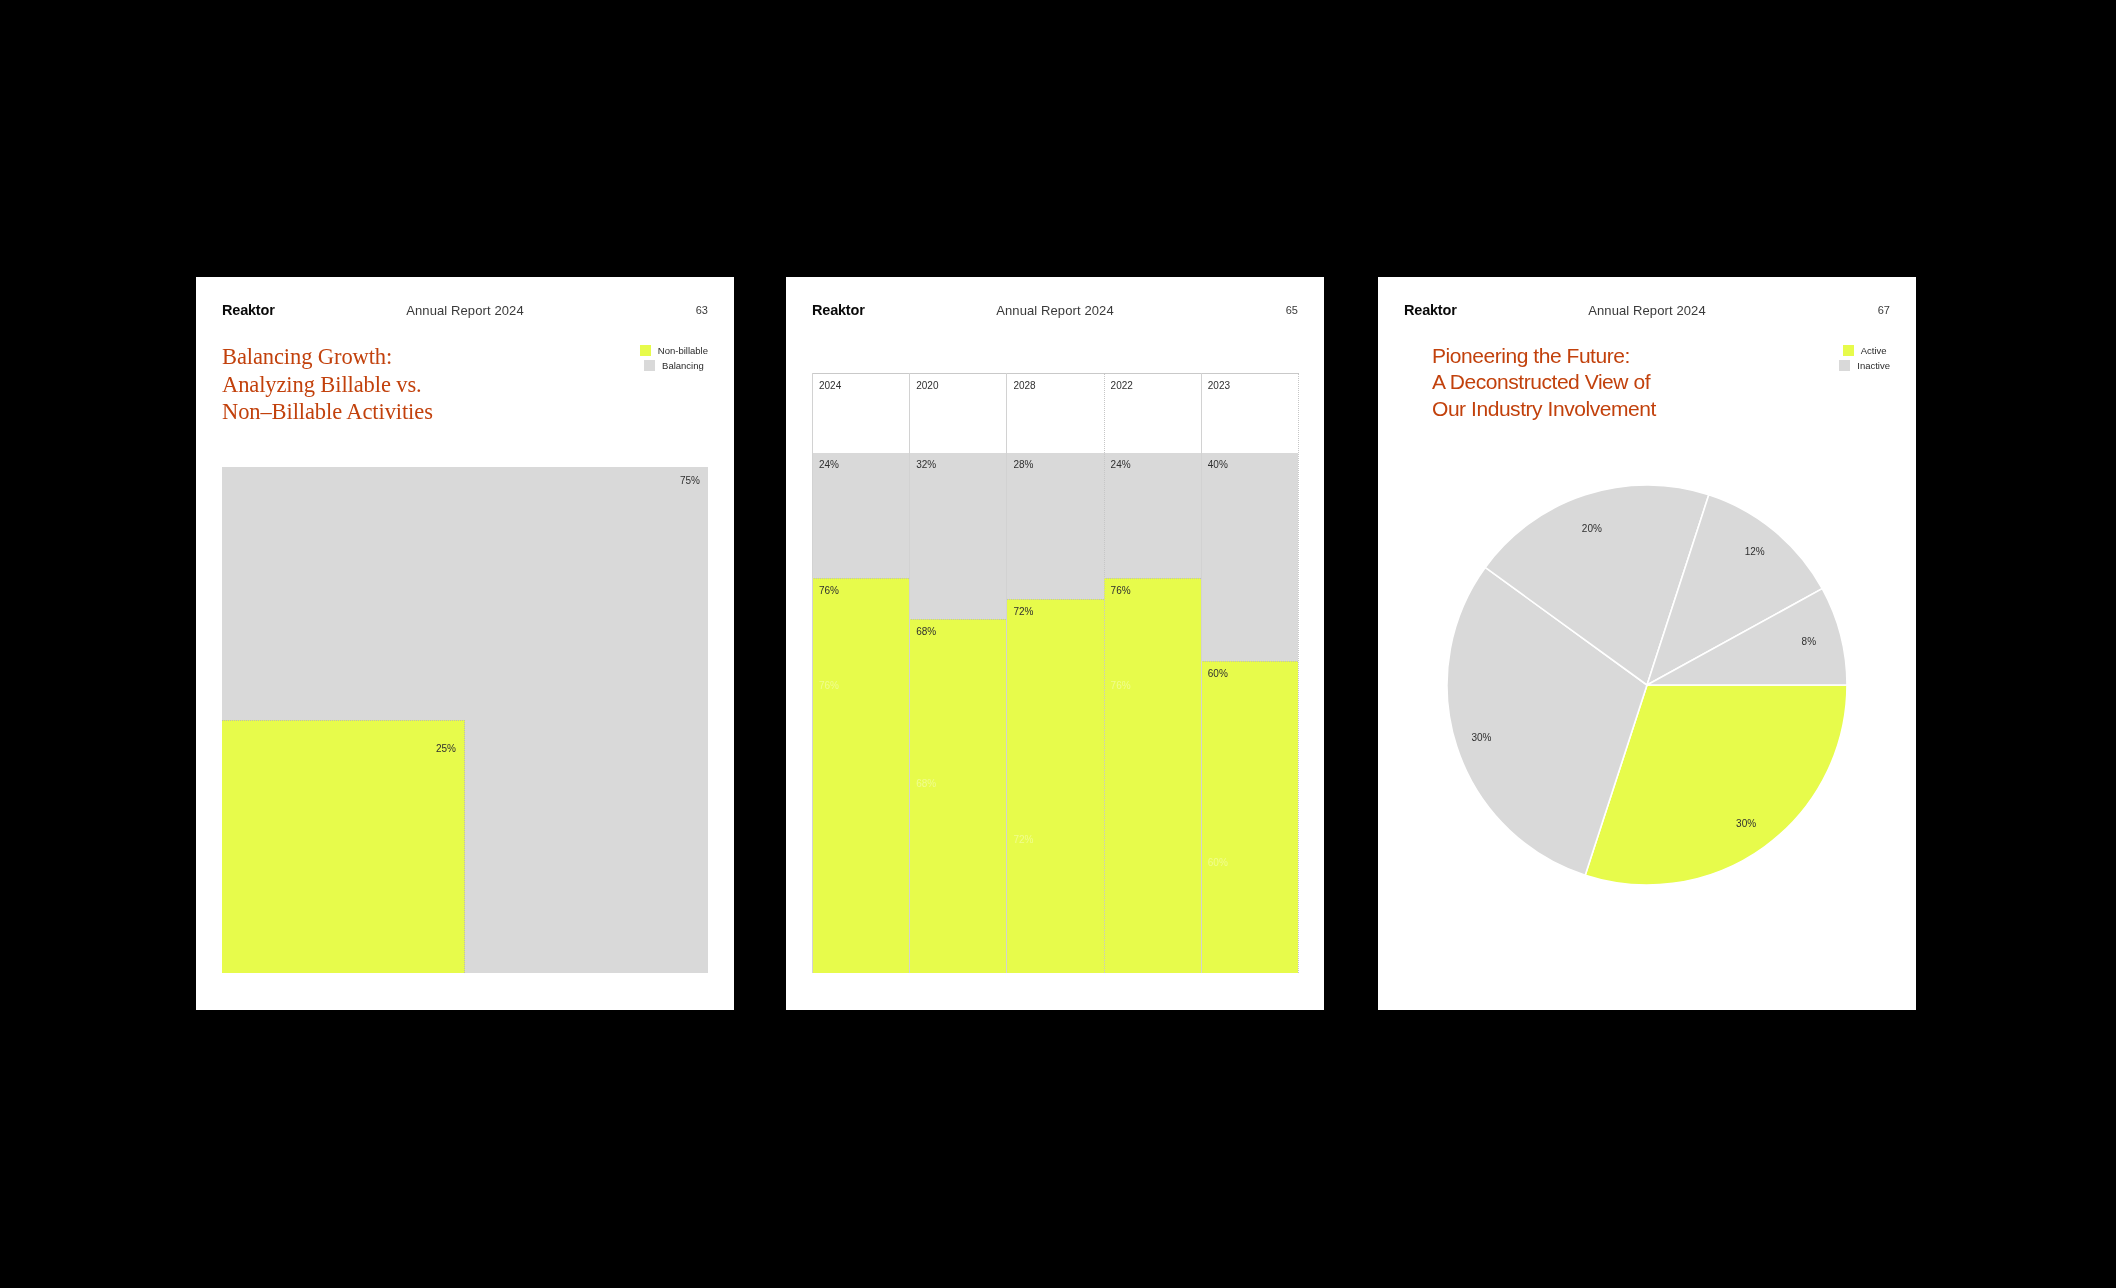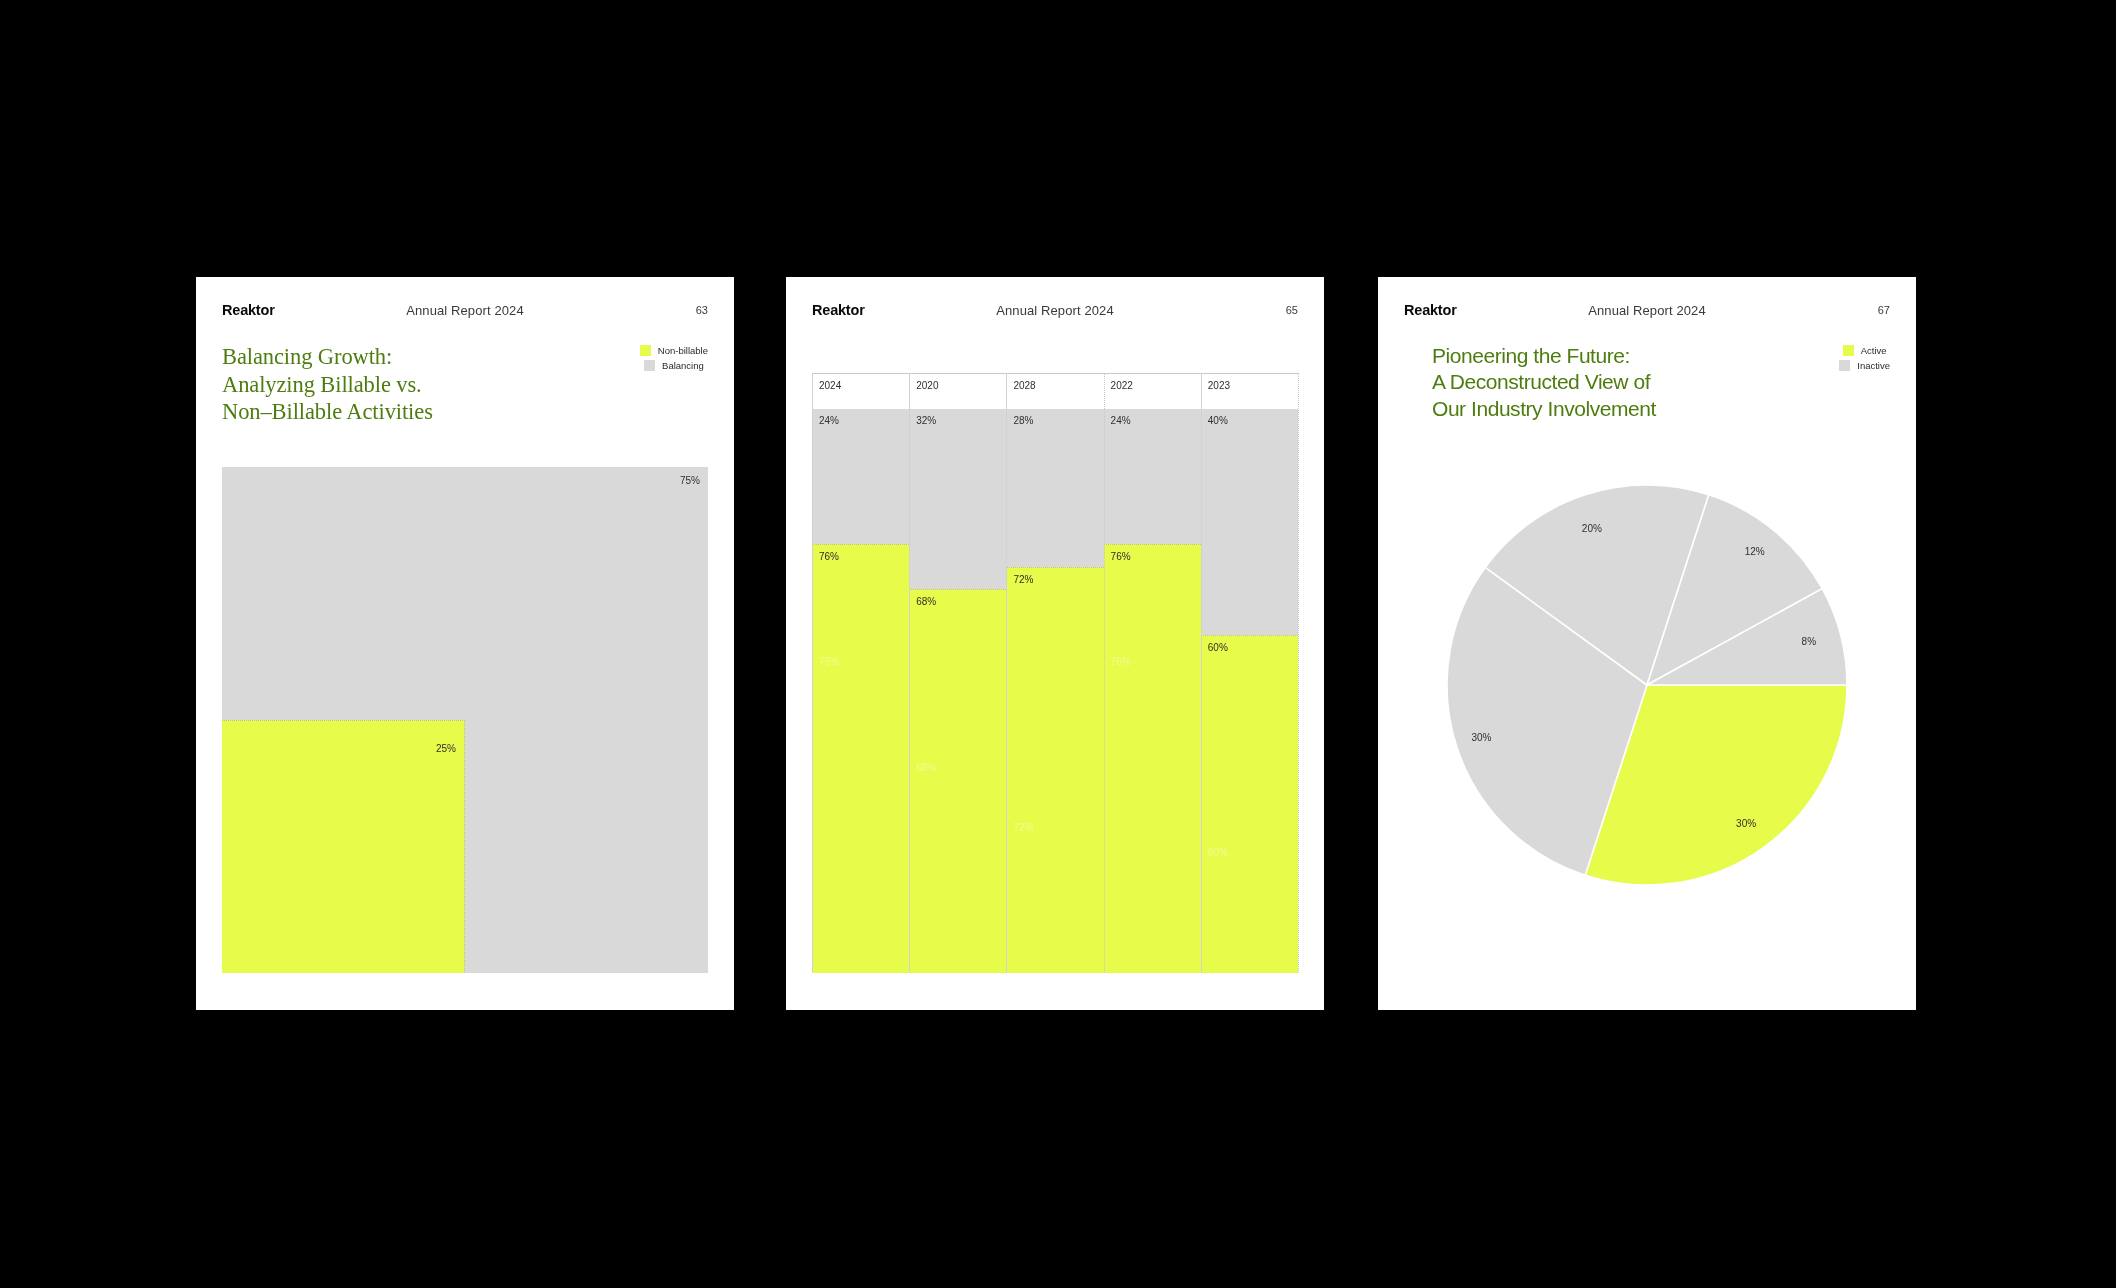--- a/index.html
+++ b/index.html
@@ -75,7 +75,7 @@
     font-size: 22.5px;
     line-height: 1.23;
     font-weight: normal;
-    color: #4d7c0f;
+    color: #c2410c;
     letter-spacing: -0.1px;
     white-space: pre-line;
   }

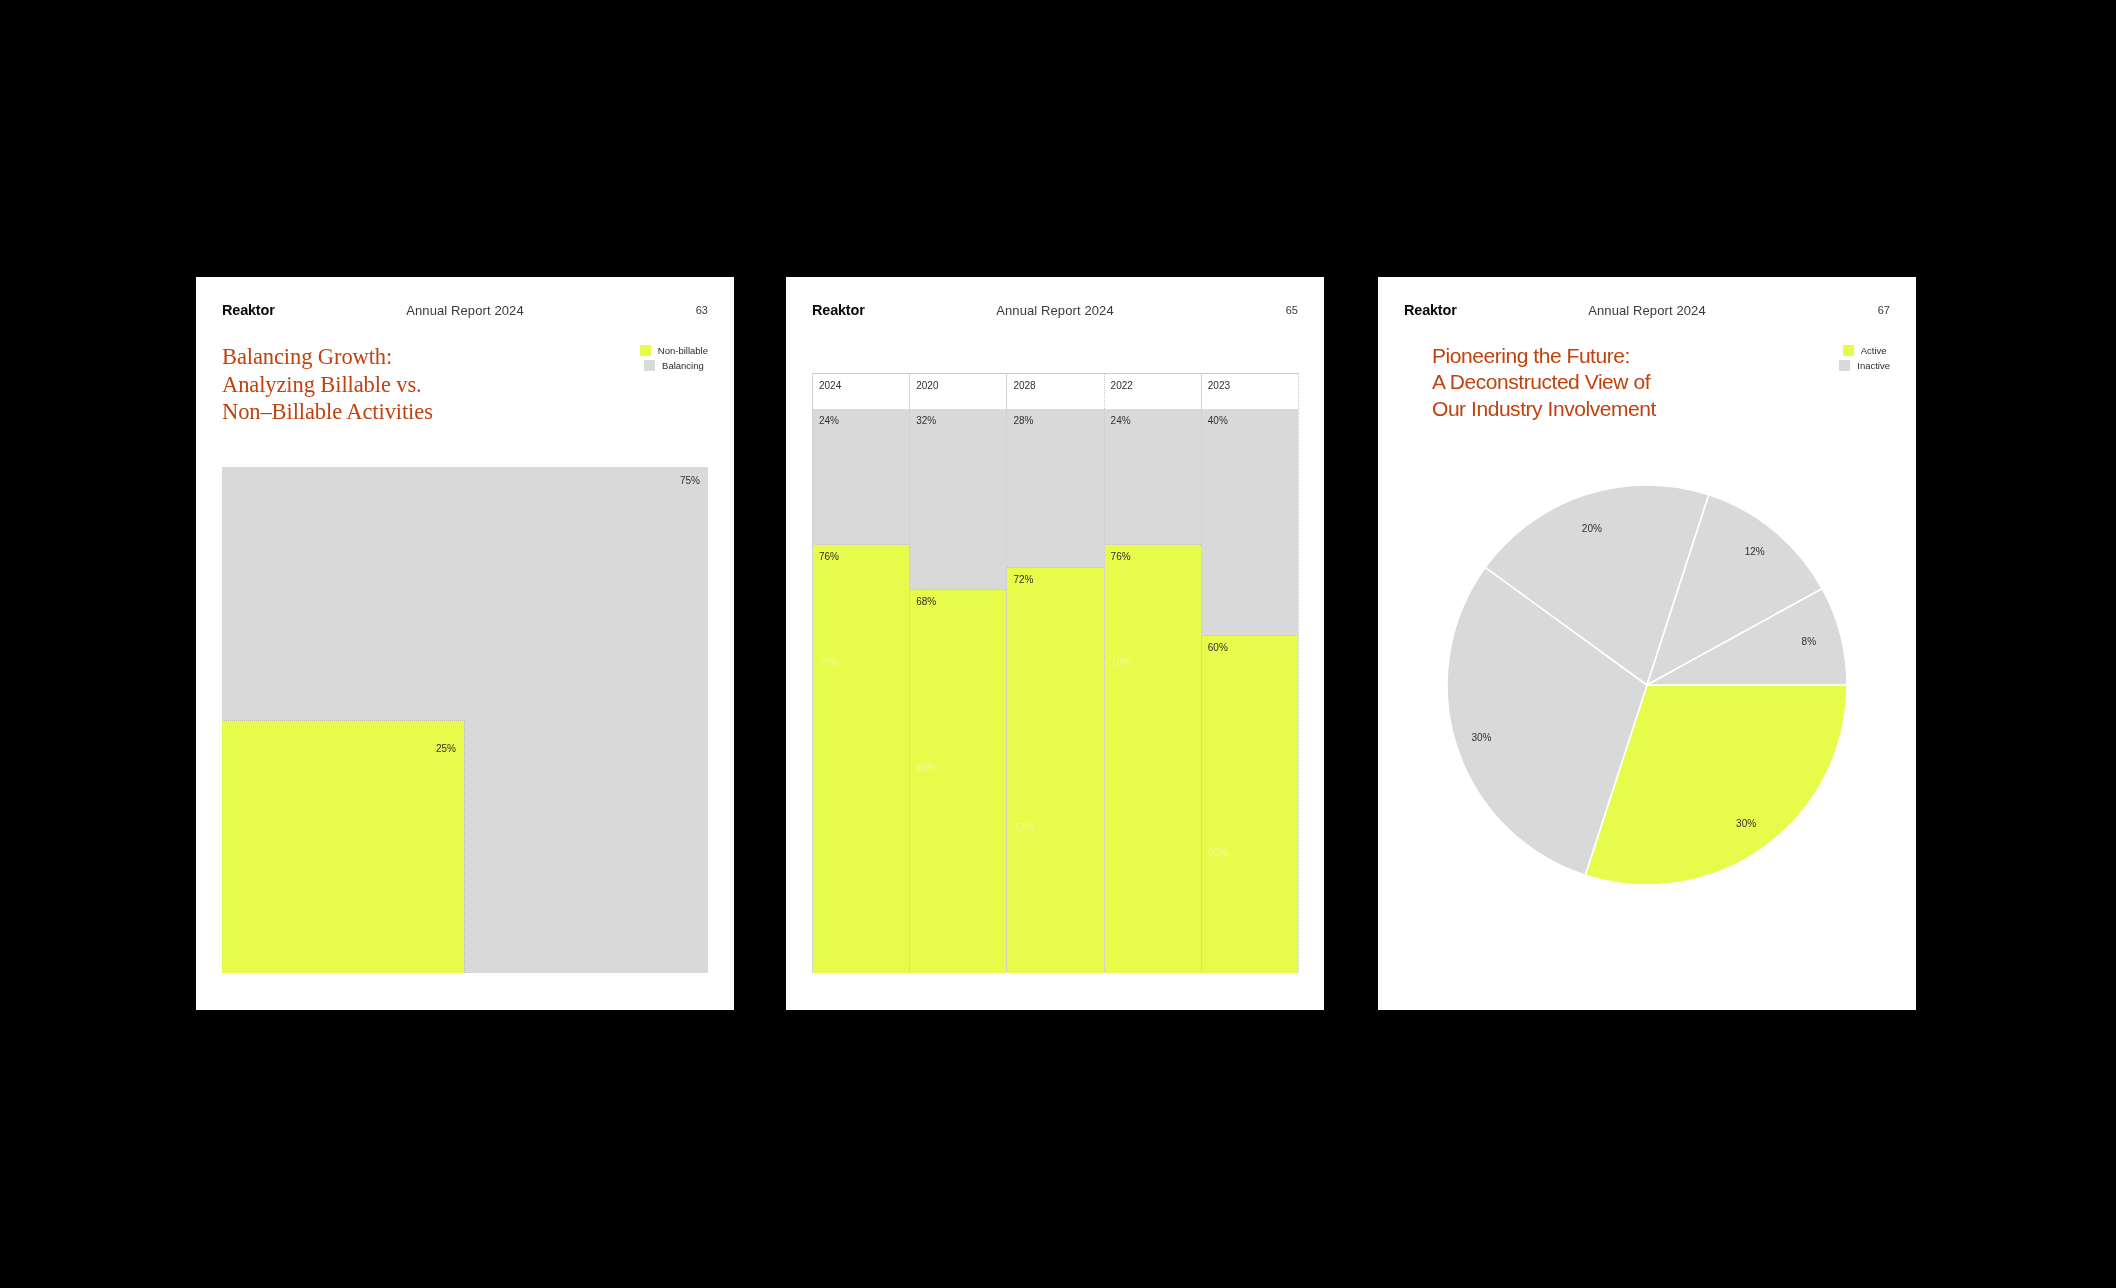--- a/index.html
+++ b/index.html
@@ -203,7 +203,7 @@
     position: relative;
     width: 100%;
   }
-  .seg-billable { background: #d9d9d9; }
+  .seg-billable { background: #d9d9d9; margin-top: 44px; }
   .seg-nonbillable {
     background: #e7fb4b;
     border-top: 1px dotted #bdbdbd;

